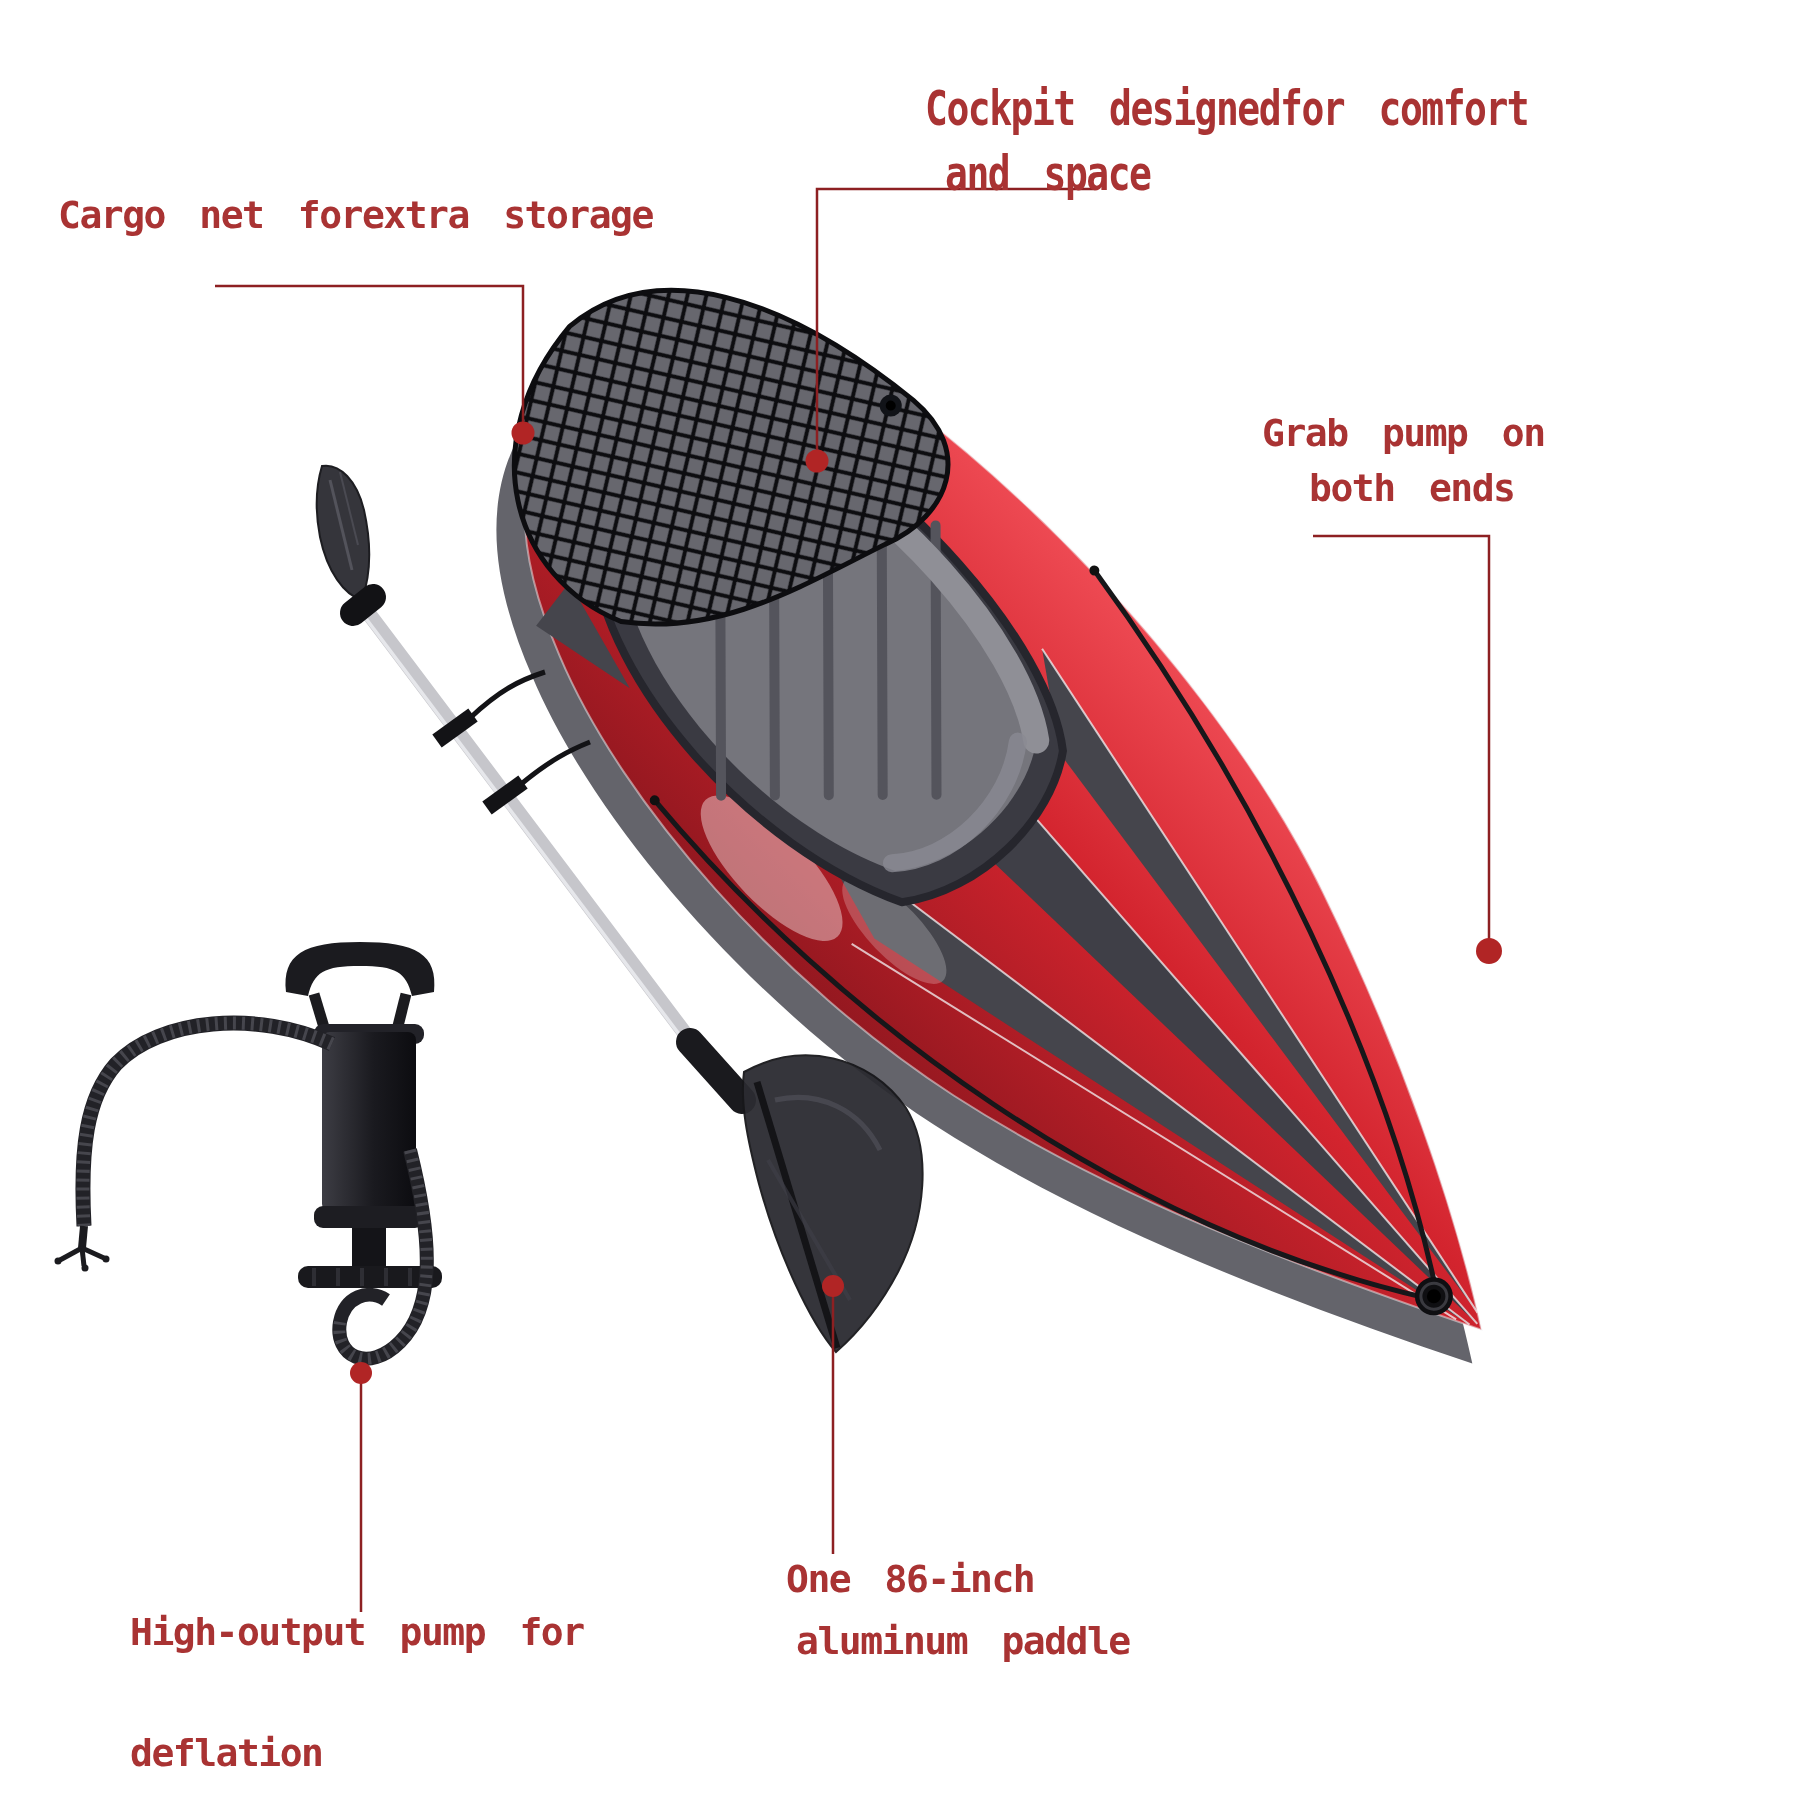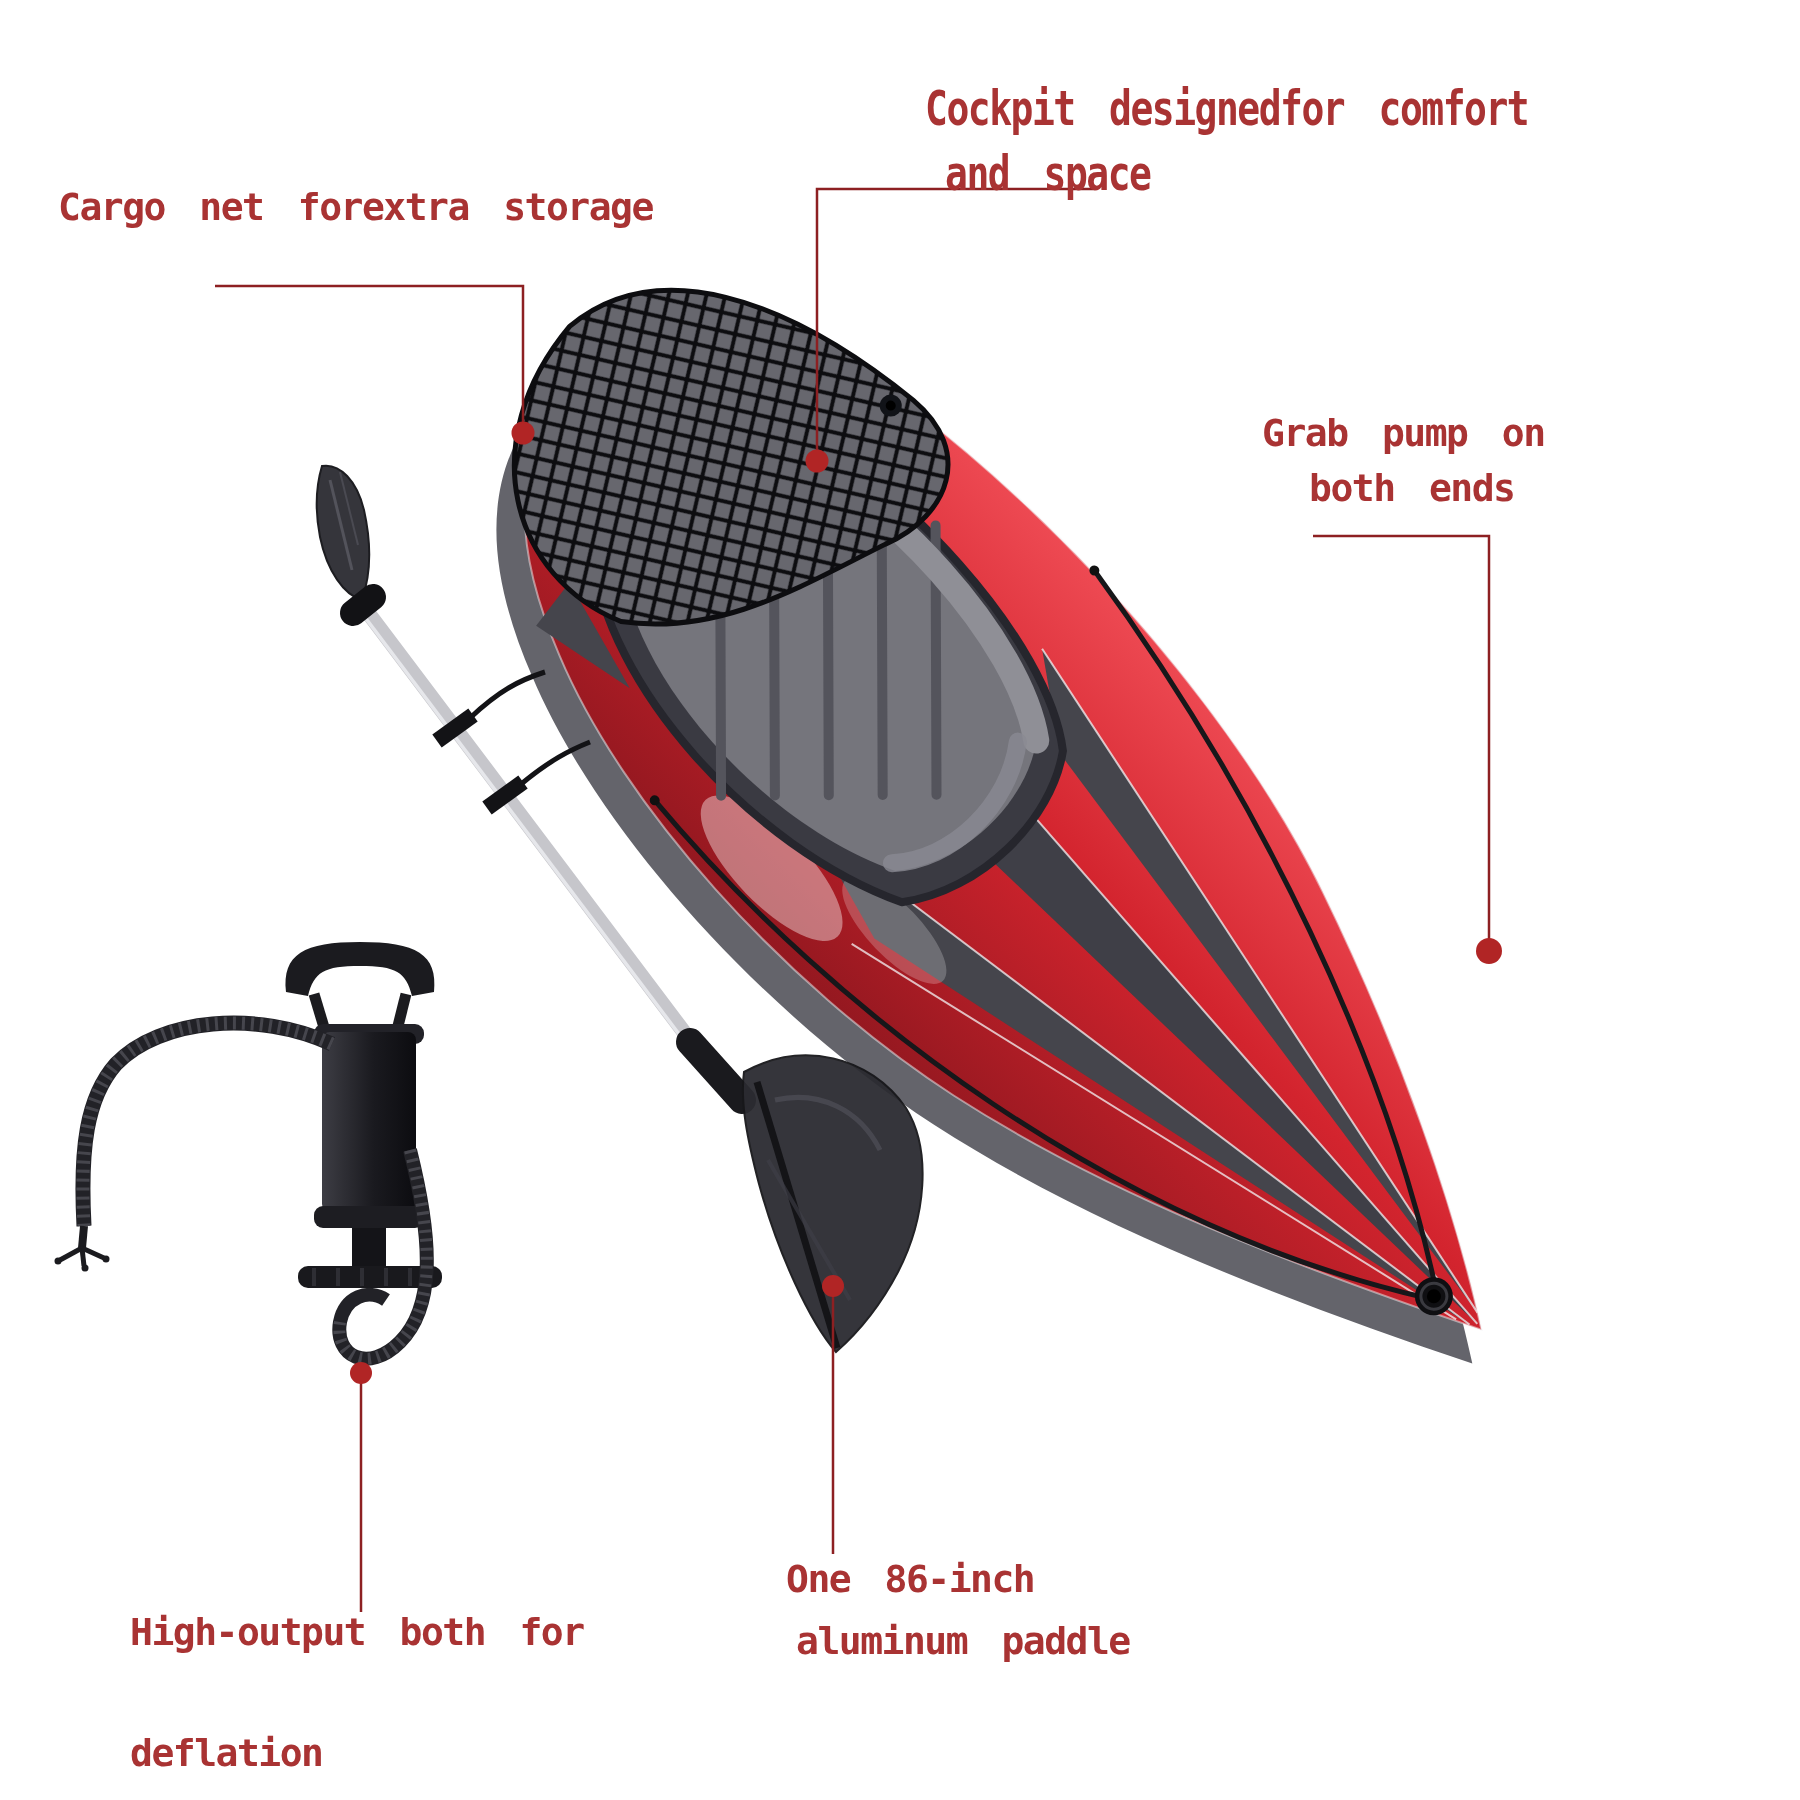--- a/index.html
+++ b/index.html
@@ -28,7 +28,7 @@
     white-space:pre;
   }
   .tall{transform:scaleY(1.28);transform-origin:0 0;}
-  #cargo-l1  {left:58px;  top:188px;}
+  #cargo-l1  {left:58px;  top:196px;}
   #cockpit-l1{left:925px; top:84px;}
   #cockpit-l2{left:945px; top:149px;}
   #grab-l1   {left:1262px;top:414px;}

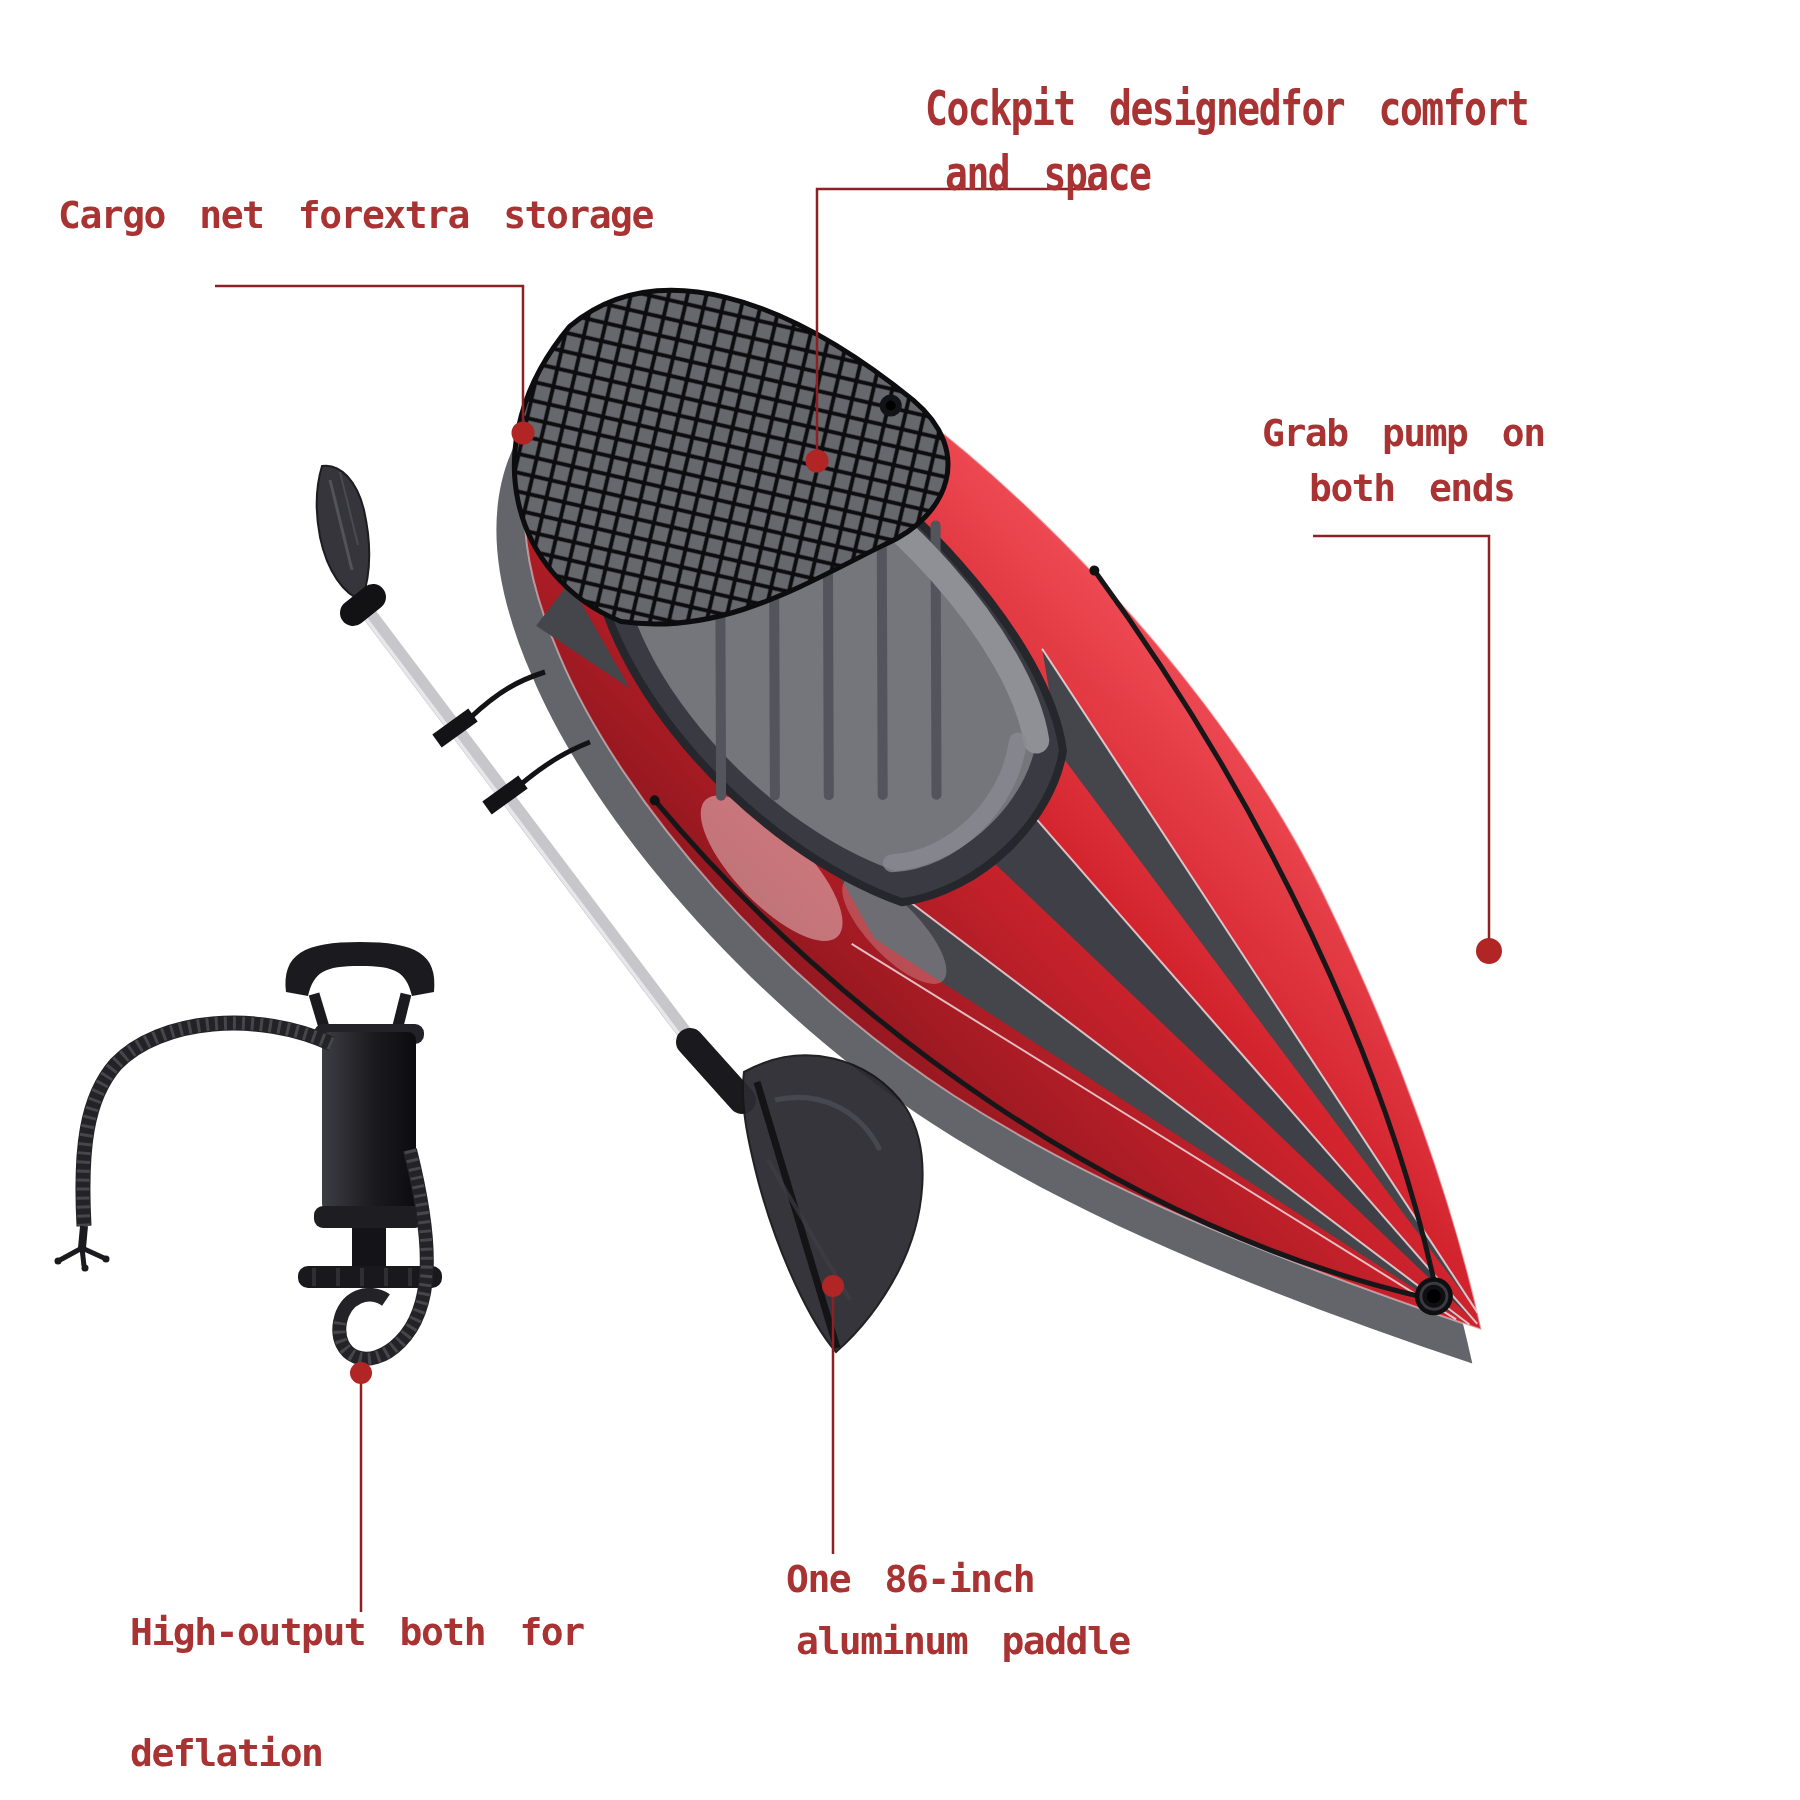--- a/index.html
+++ b/index.html
@@ -192,7 +192,7 @@
   <div id="grab-l2" class="callout-line">both ends</div>
   <div id="paddle-l1" class="callout-line">One 86-inch</div>
   <div id="paddle-l2" class="callout-line">aluminum paddle</div>
-  <div id="pump-l1" class="callout-line">High-output both for</div>
+  <div id="pump-l1" class="callout-line">High-output pump for</div>
   <div id="pump-l3" class="callout-line">deflation</div>
 </div>
 

